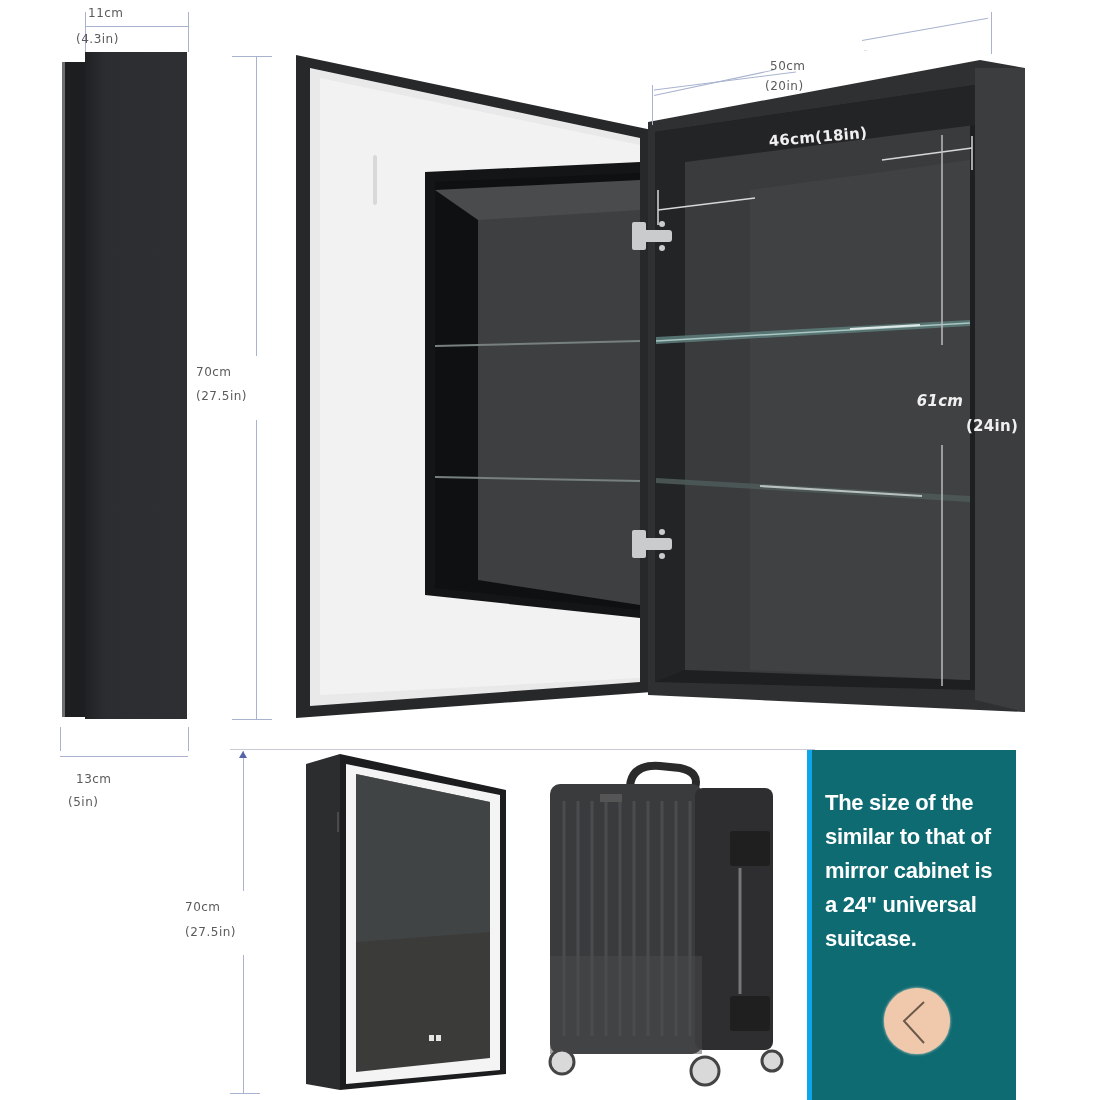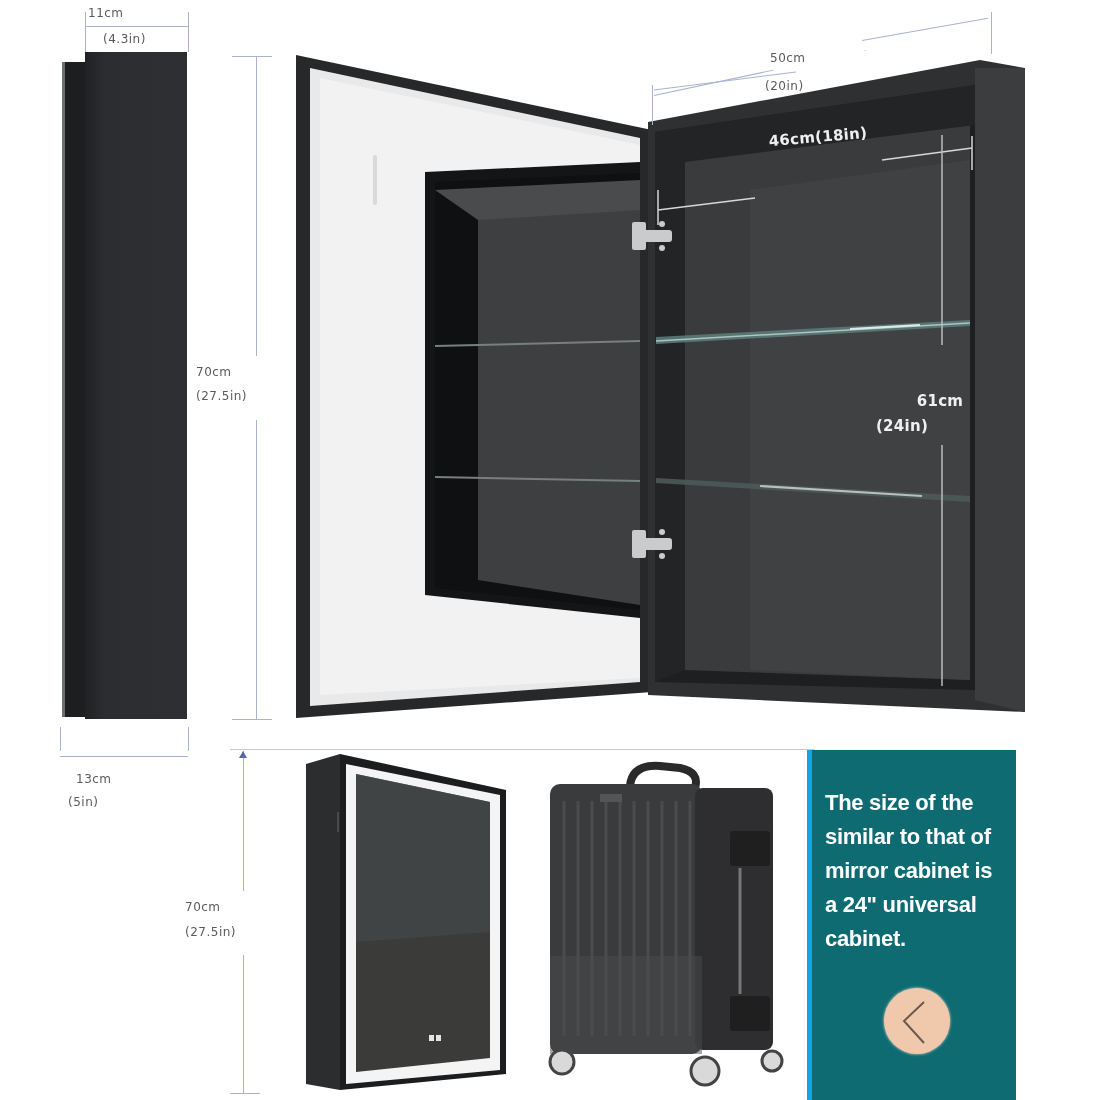--- a/index.html
+++ b/index.html
@@ -21,7 +21,7 @@
   <div class="abs hline" style="left:45px;top:26px;width:104px;"></div>
   <div class="abs vline" style="left:45px;top:12px;height:40px;"></div>
   <div class="abs vline" style="left:148px;top:12px;height:40px;"></div>
-  <div class="abs dimtext" style="left:63px;top:29px;width:110px;">(4.3in)</div>
+  <div class="abs dimtext" style="left:36px;top:29px;width:110px;">(4.3in)</div>
 
   <div class="abs" style="left:22px;top:62px;width:24px;height:655px;background:linear-gradient(90deg,#6c6f72 0 3px,#1c1e20 3px 100%);"></div>
   <div class="abs" style="left:45px;top:52px;width:102px;height:667px;background:linear-gradient(90deg,#1f2123 0,#2b2d30 20%,#2d2f32 100%);"></div>

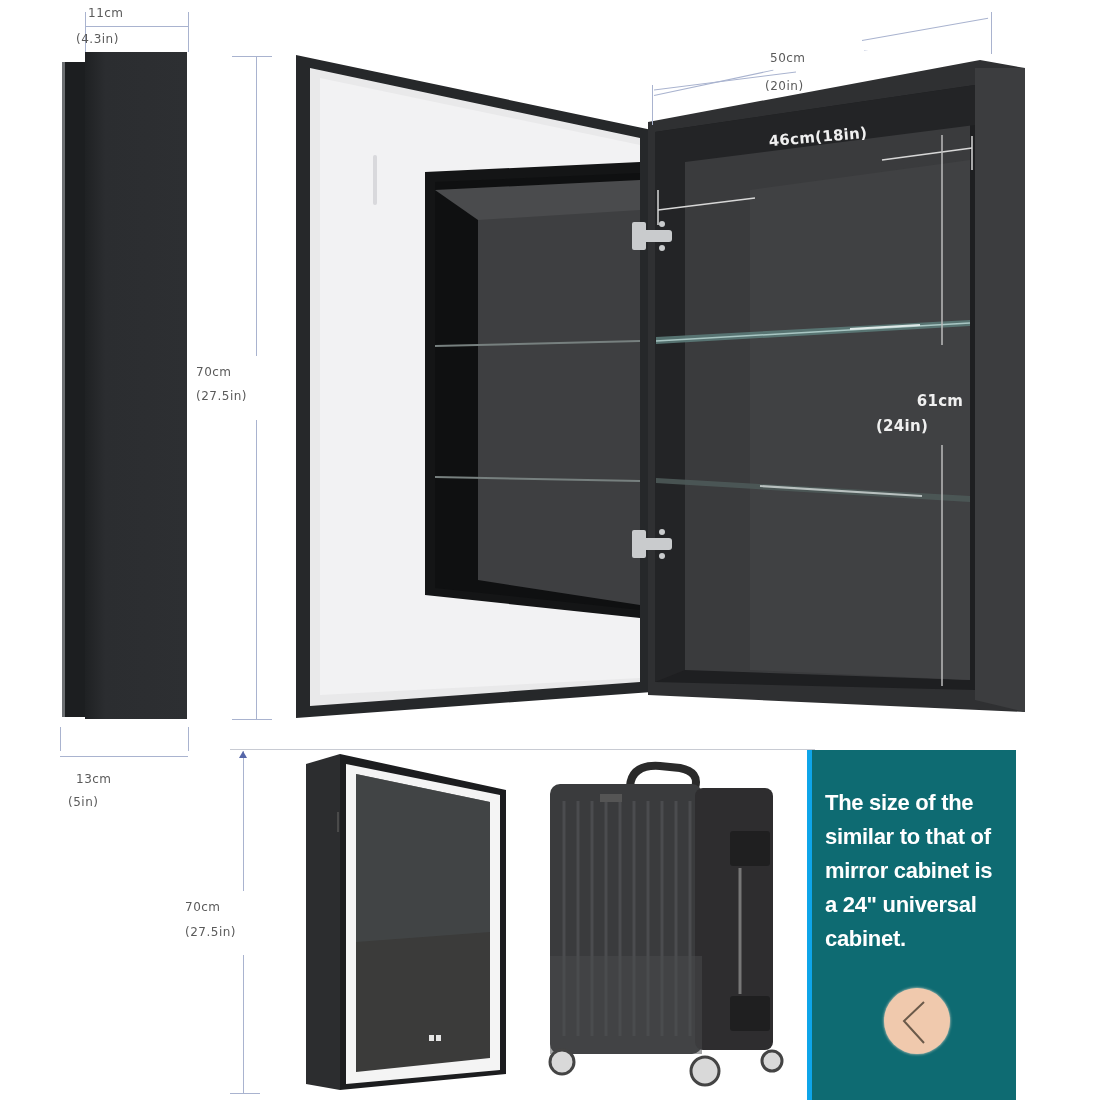--- a/index.html
+++ b/index.html
@@ -96,7 +96,7 @@
 <div class="abs vline" style="left:991px;top:12px;height:42px;"></div>
 <div class="abs hline" style="left:862px;top:40px;width:128px;transform:rotate(-10deg);transform-origin:left;"></div>
 <div class="abs hline" style="left:654px;top:95px;width:122px;transform:rotate(-12deg);transform-origin:left;"></div>
-<div class="abs dimtext" style="left:770px;top:48px;width:110px;">50cm</div>
+<div class="abs dimtext" style="left:770px;top:56px;width:110px;">50cm</div>
 <div class="abs dimtext" style="left:765px;top:76px;width:110px;">(20in)</div>
 
 <div class="abs dimtext-w" style="left:748px;top:127px;width:140px;transform:rotate(-5deg);">46cm(18in)</div>

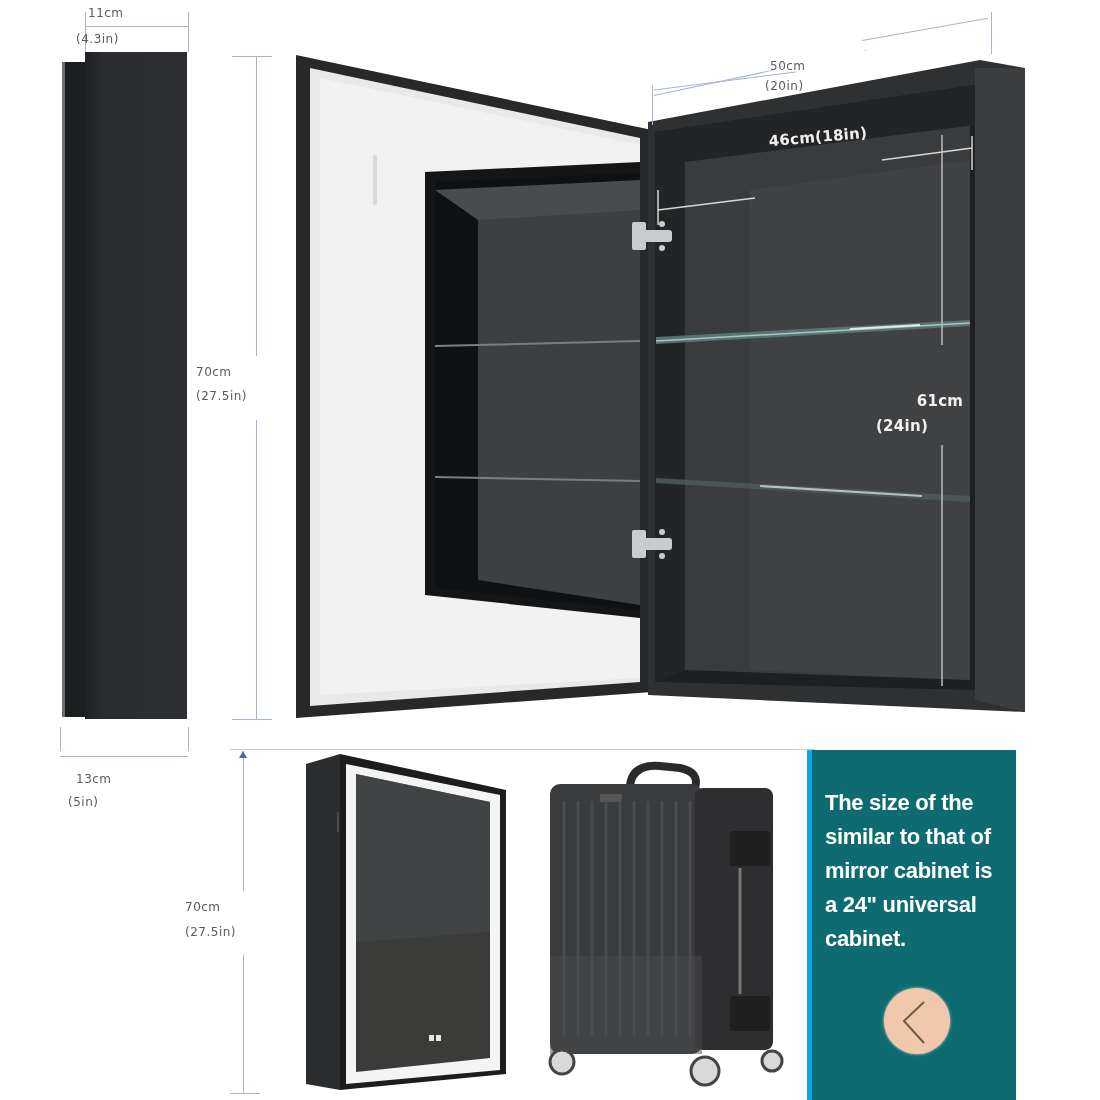--- a/index.html
+++ b/index.html
@@ -101,7 +101,7 @@
 
 <div class="abs dimtext-w" style="left:748px;top:127px;width:140px;transform:rotate(-5deg);">46cm(18in)</div>
 
-<div class="abs dimtext-w" style="left:890px;top:391px;width:100px;">61cm</div>
+<div class="abs dimtext-w" style="left:890px;top:391px;width:100px;font-style:italic;">61cm</div>
 <div class="abs dimtext-w" style="left:852px;top:416px;width:100px;">(24in)</div>
 
 <div class="abs hline" style="left:230px;top:749px;width:585px;background:#c8cbd3;"></div>

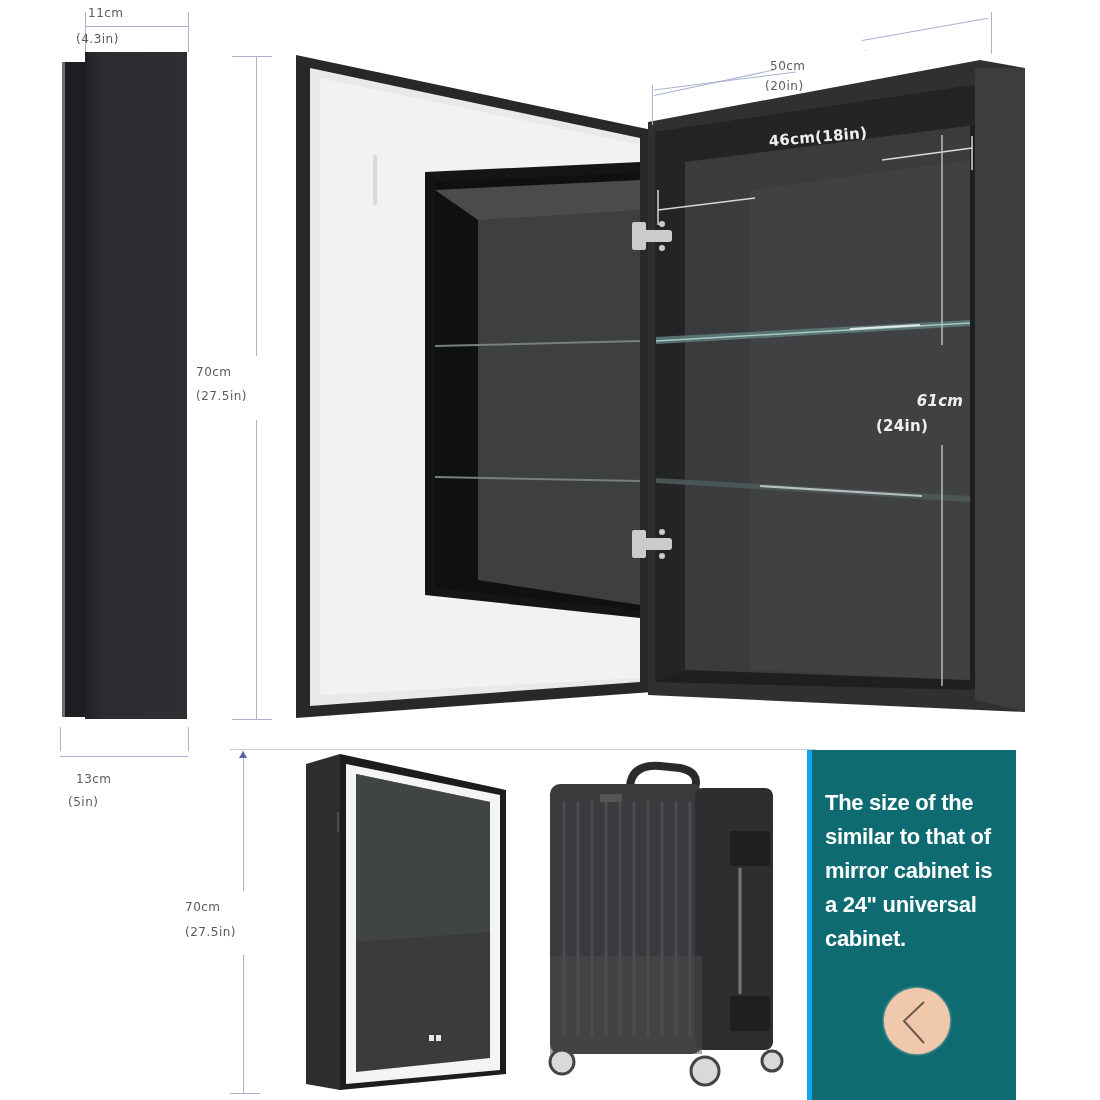--- a/index.html
+++ b/index.html
@@ -102,7 +102,7 @@
 <div class="abs dimtext-w" style="left:748px;top:127px;width:140px;transform:rotate(-5deg);">46cm(18in)</div>
 
 <div class="abs dimtext-w" style="left:890px;top:391px;width:100px;font-style:italic;">61cm</div>
-<div class="abs dimtext-w" style="left:852px;top:416px;width:100px;">(24in)</div>
+<div class="abs dimtext-w" style="left:942px;top:416px;width:100px;">(24in)</div>
 
 <div class="abs hline" style="left:230px;top:749px;width:585px;background:#c8cbd3;"></div>
 <div class="abs vline" style="left:243px;top:751px;height:140px;"></div>

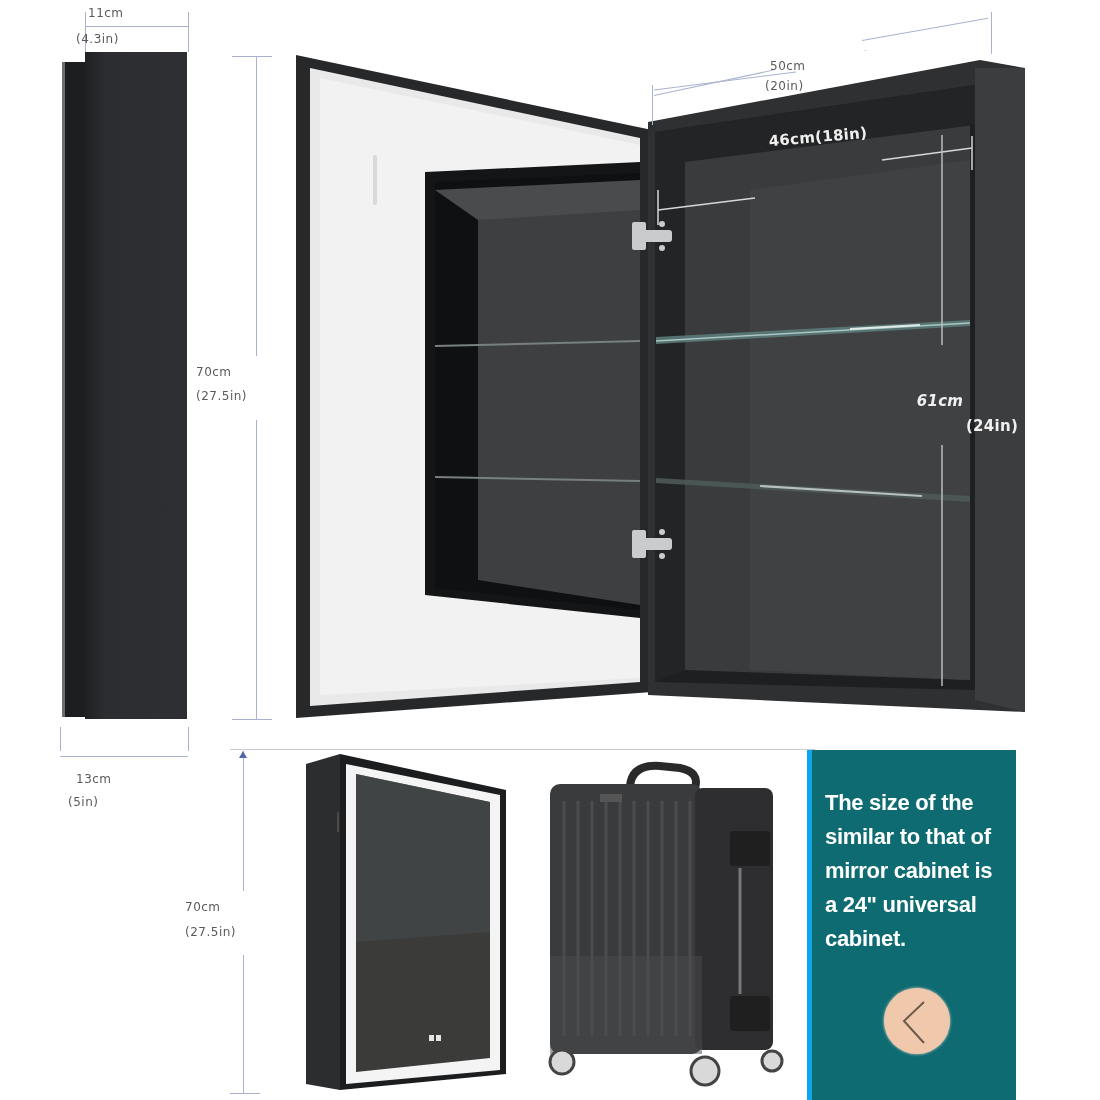--- a/index.html
+++ b/index.html
@@ -159,7 +159,7 @@
     <div>similar to that of</div>
     <div>mirror cabinet is</div>
     <div>a 24" universal</div>
-    <div>cabinet.</div>
+    <div>suitcase.</div>
   </div>
   <div class="abs" style="left:72px;top:238px;width:66px;height:66px;border-radius:50%;background:#f0c9ad;box-shadow:0 0 3px #f3dccb;">
     <svg width="66" height="66" viewBox="0 0 66 66">

